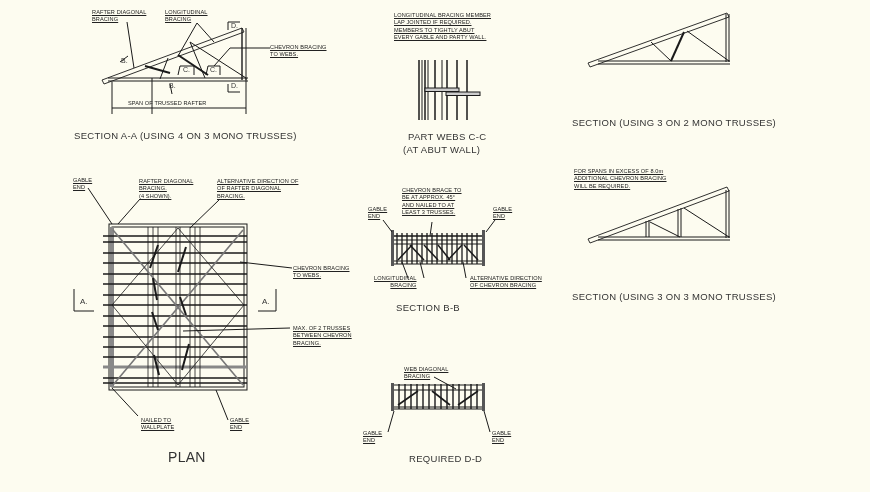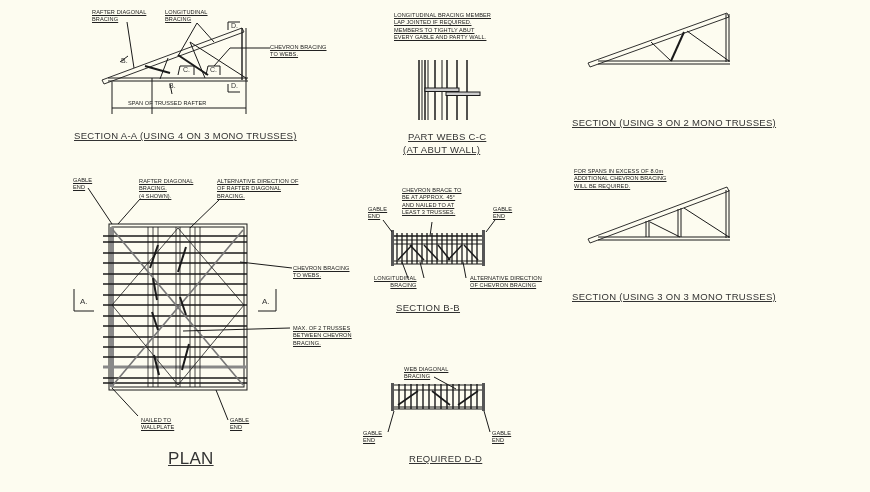--- a/index.html
+++ b/index.html
@@ -6,7 +6,7 @@
   body{width:870px;height:492px;position:relative;overflow:hidden;font-family:"Liberation Sans",sans-serif;color:#1a1a1a;}
   svg{position:absolute;left:0;top:0;}
   .lbl{position:absolute;font-size:5.6px;line-height:7.4px;letter-spacing:0.1px;text-decoration:underline;white-space:nowrap;color:#222;}
-  .title{position:absolute;font-size:9.5px;text-decoration:underline;white-space:nowrap;color:#333;letter-spacing:0.3px;text-align:right;}
+  .title{position:absolute;font-size:9.5px;white-space:nowrap;color:#333;letter-spacing:0.3px;text-align:right;}
   .big{font-size:17px;}
   .mark{position:absolute;font-size:7px;color:#333;}
 </style>

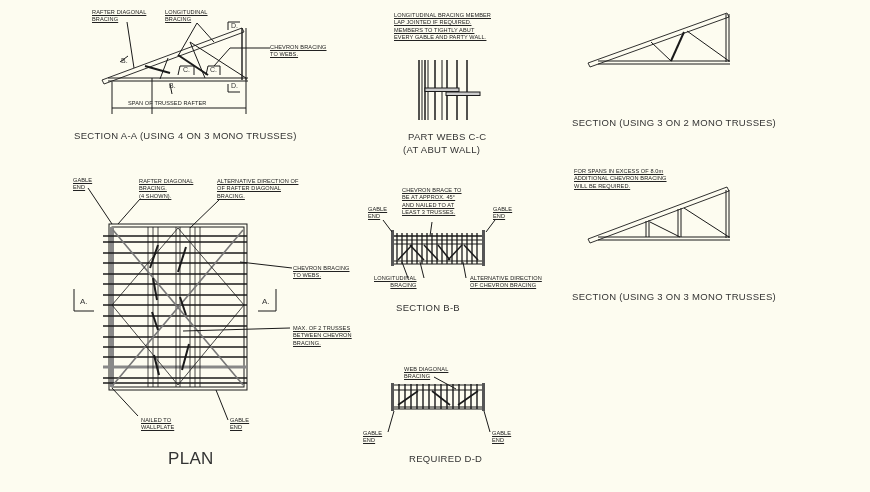--- a/index.html
+++ b/index.html
@@ -7,7 +7,7 @@
   svg{position:absolute;left:0;top:0;}
   .lbl{position:absolute;font-size:5.6px;line-height:7.4px;letter-spacing:0.1px;text-decoration:underline;white-space:nowrap;color:#222;}
   .title{position:absolute;font-size:9.5px;white-space:nowrap;color:#333;letter-spacing:0.3px;text-align:right;}
-  .big{font-size:17px;}
+  .big{font-size:14px;}
   .mark{position:absolute;font-size:7px;color:#333;}
 </style>
 </head>

